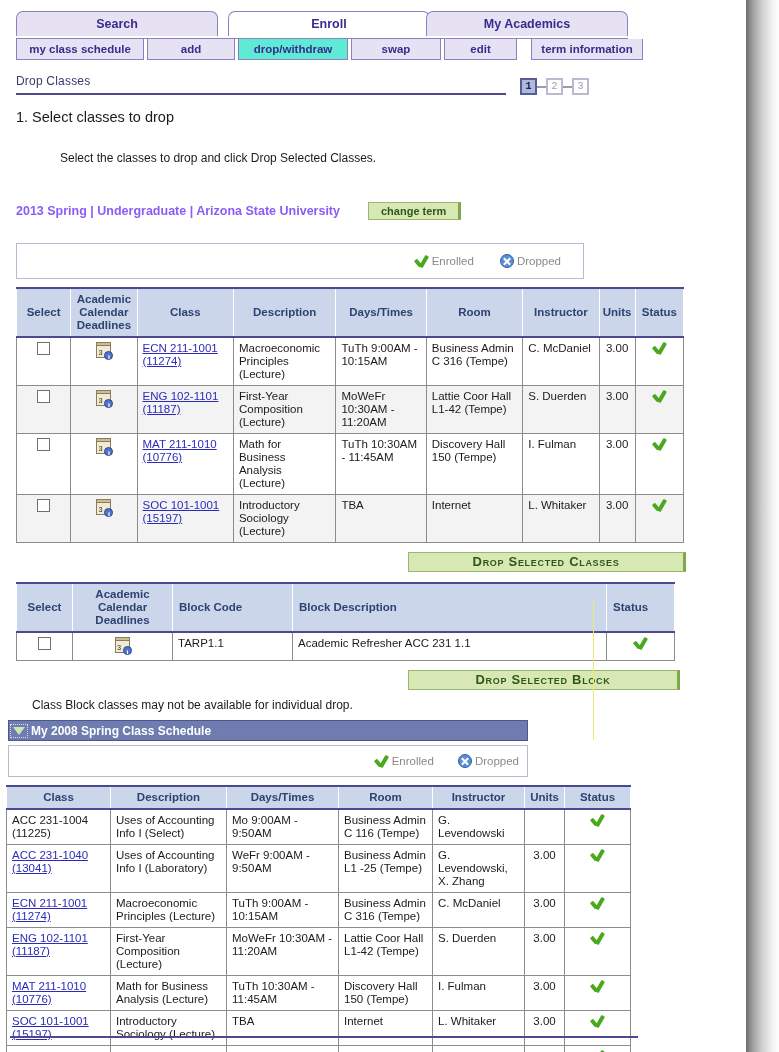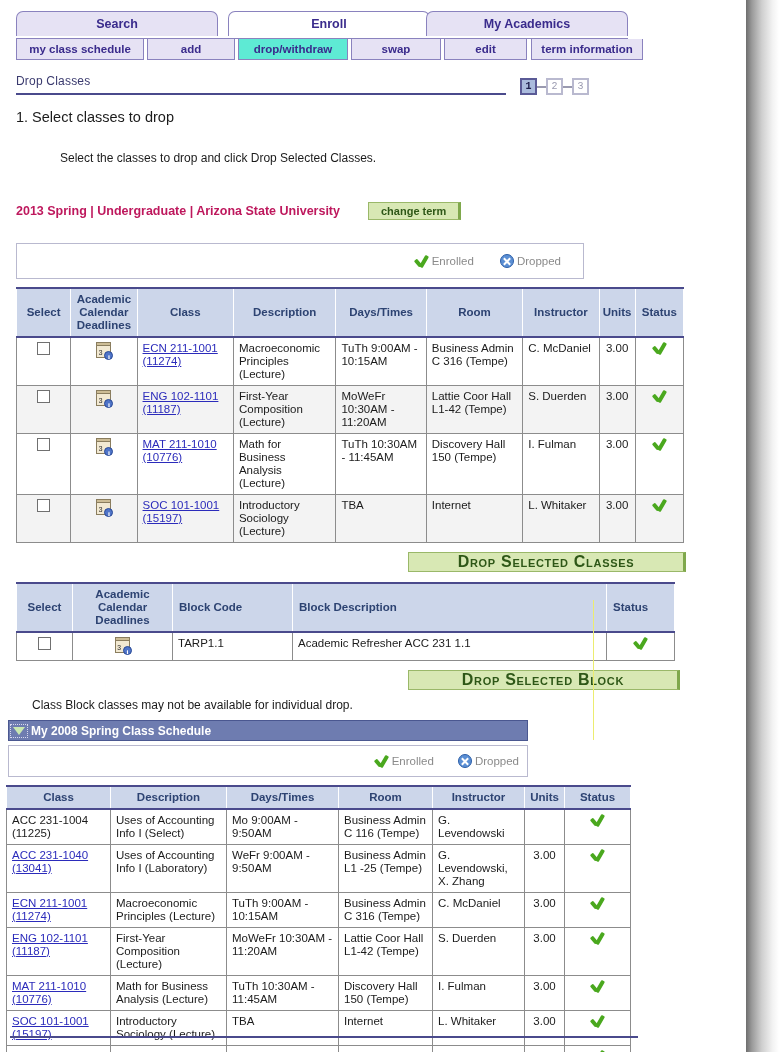--- a/index.html
+++ b/index.html
@@ -314,7 +314,7 @@
     <div class="subtab" style="left:131px;width:88px;">add</div>
     <div class="subtab active" style="left:222px;width:110px;">drop/withdraw</div>
     <div class="subtab" style="left:335px;width:90px;">swap</div>
-    <div class="subtab" style="left:428px;width:83px;">edit</div>
+    <div class="subtab" style="left:428px;width:73px;">edit</div>
     <div class="subtab" style="left:515px;width:112px;">term information</div>
   </div>
 

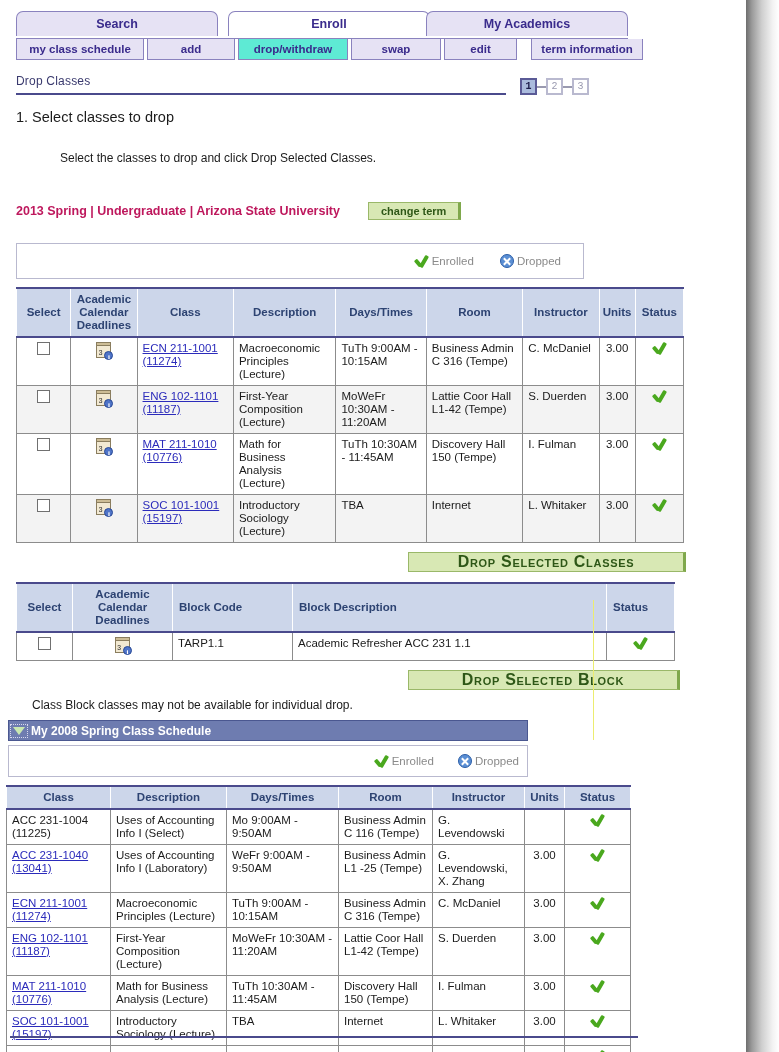--- a/index.html
+++ b/index.html
@@ -125,7 +125,7 @@
     height: 20px;
   }
   .term-text {
-    font-size: 12.5px; font-weight: bold; color: #be185d;
+    font-size: 12.5px; font-weight: bold; color: #8b5cf6;
   }
   .btn-green {
     background: #d8e8b4;

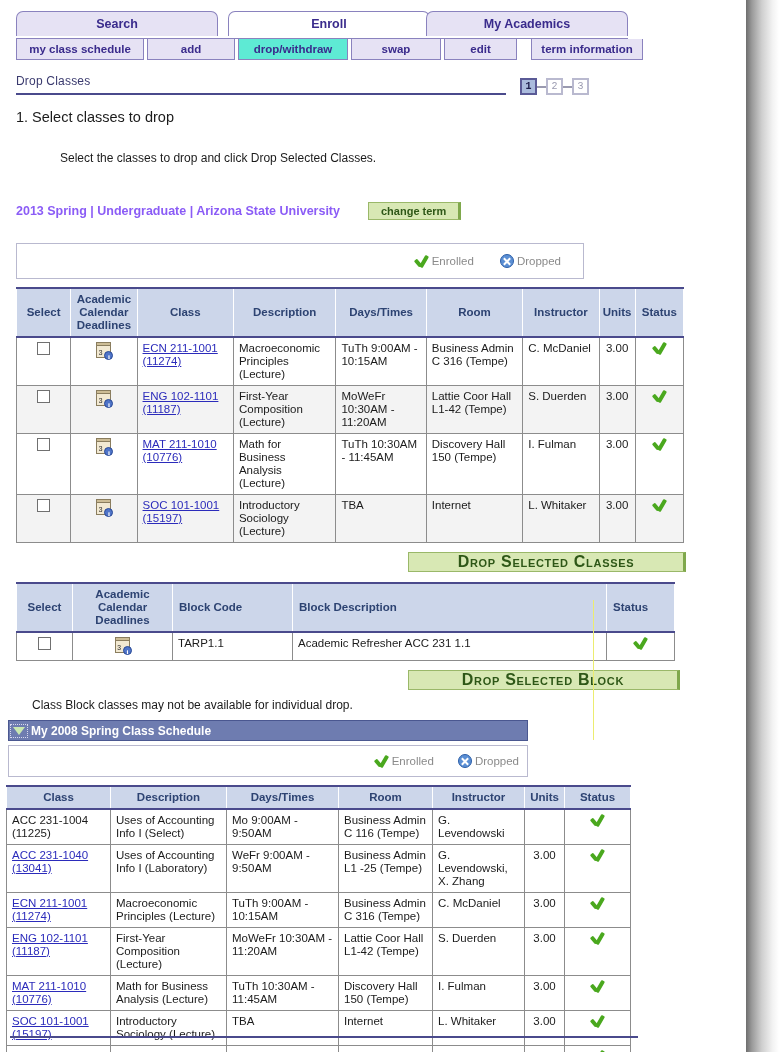--- a/index.html
+++ b/index.html
@@ -142,7 +142,7 @@
   }
   .btn-wide {
     font-variant: small-caps;
-    font-size: 16px;
+    font-size: 13px;
     letter-spacing: .7px;
     height: 20px;
     line-height: 18px;

